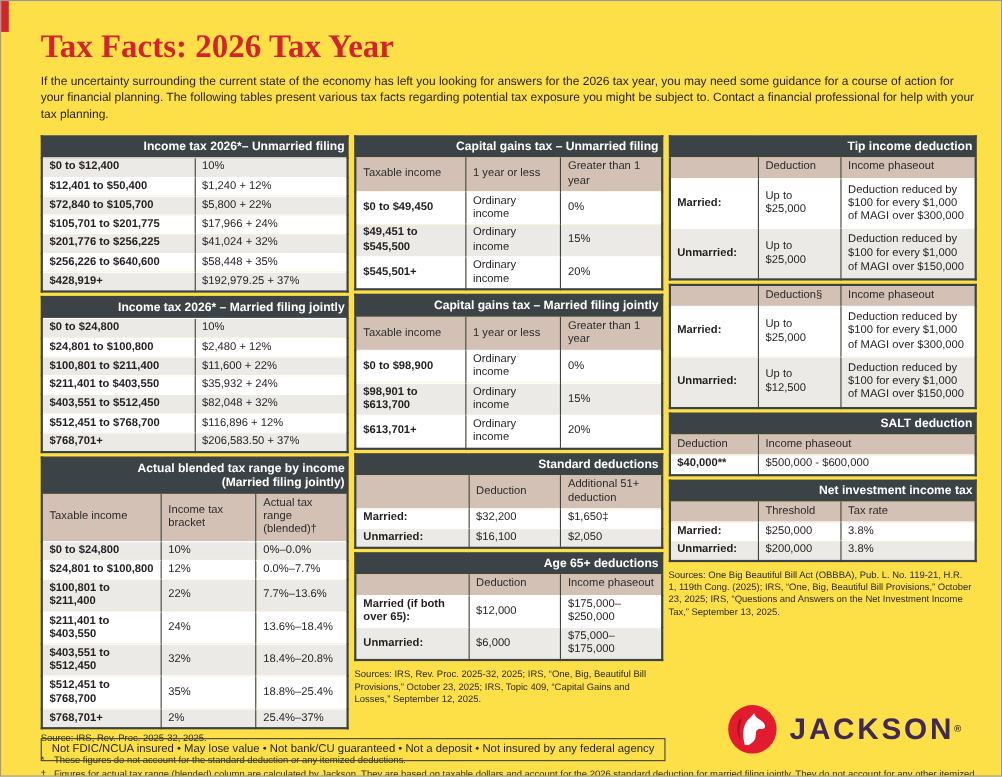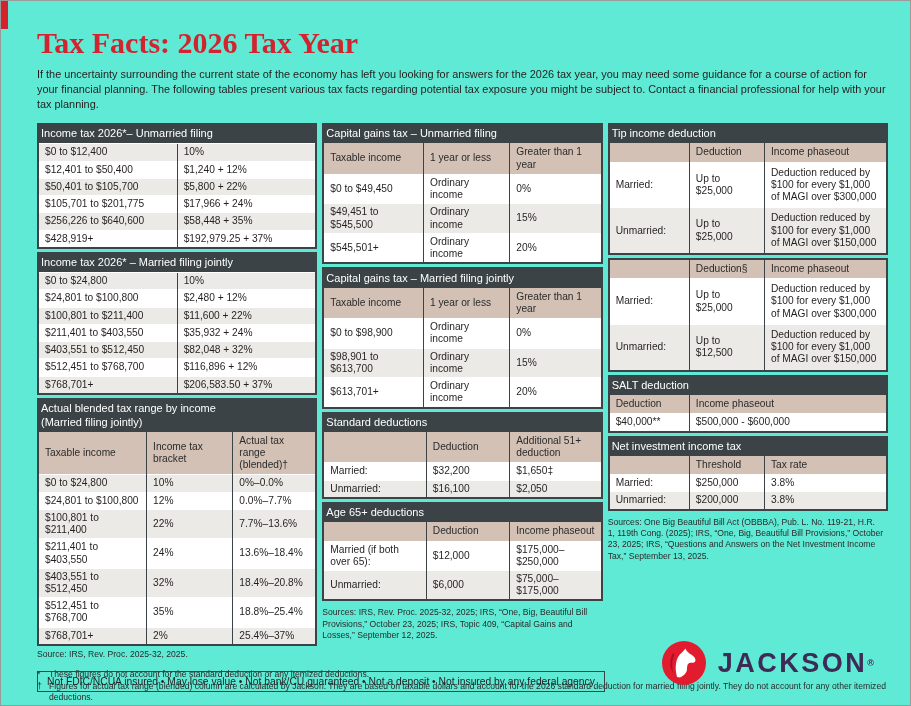--- a/index.html
+++ b/index.html
@@ -5,7 +5,7 @@
   * { box-sizing: border-box; }
   body { margin: 0; background: #fff; }
   .page {
-    position: relative; width: 911px; height: 706px; background: #5eead4;
+    position: relative; width: 911px; height: 706px; background: #fde047;
     border: 1px solid #9a9a9a; overflow: hidden;
     font-family: "Liberation Sans", sans-serif; color: #231f20;
   }

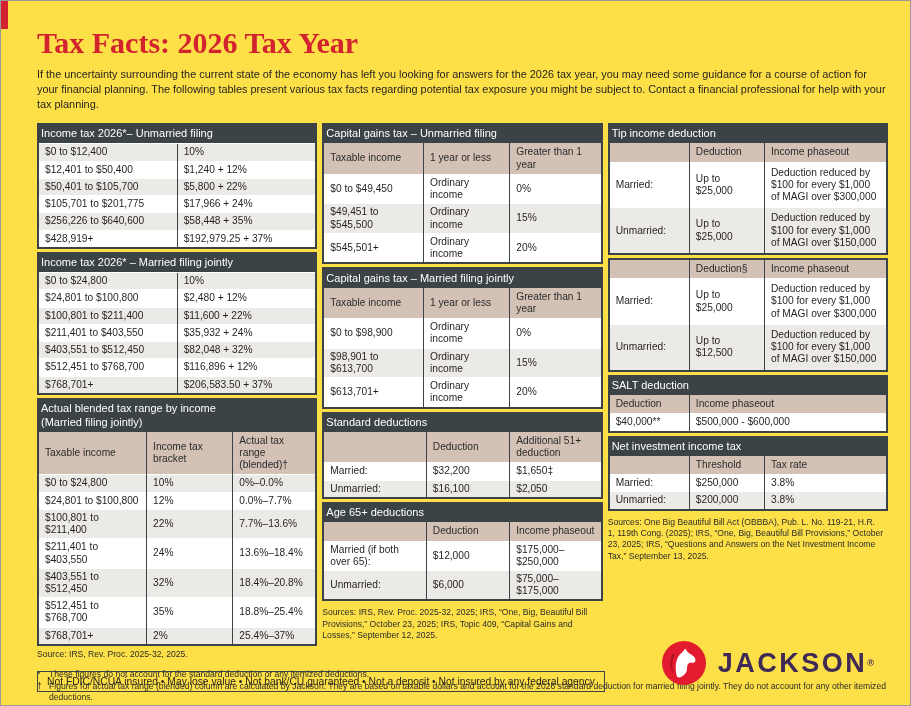--- a/index.html
+++ b/index.html
@@ -25,8 +25,8 @@
     border: 2px solid #3c4346; margin: 0 0 3px 0;
   }
   .tbar th {
-    background: #3c4346; color: #fff; font-size: 11px; font-weight: normal;
-    text-align: left; padding: 2.5px 2px; line-height: 1.22; white-space: pre-line;
+    background: #3c4346; color: #fff; font-size: 11px; font-weight: bold;
+    text-align: right; padding: 2.5px 2px; line-height: 1.22; white-space: pre-line;
   }
   tr.tan th {
     background: #d3c1b5; font-weight: normal; text-align: left; color: #2b2b2b;

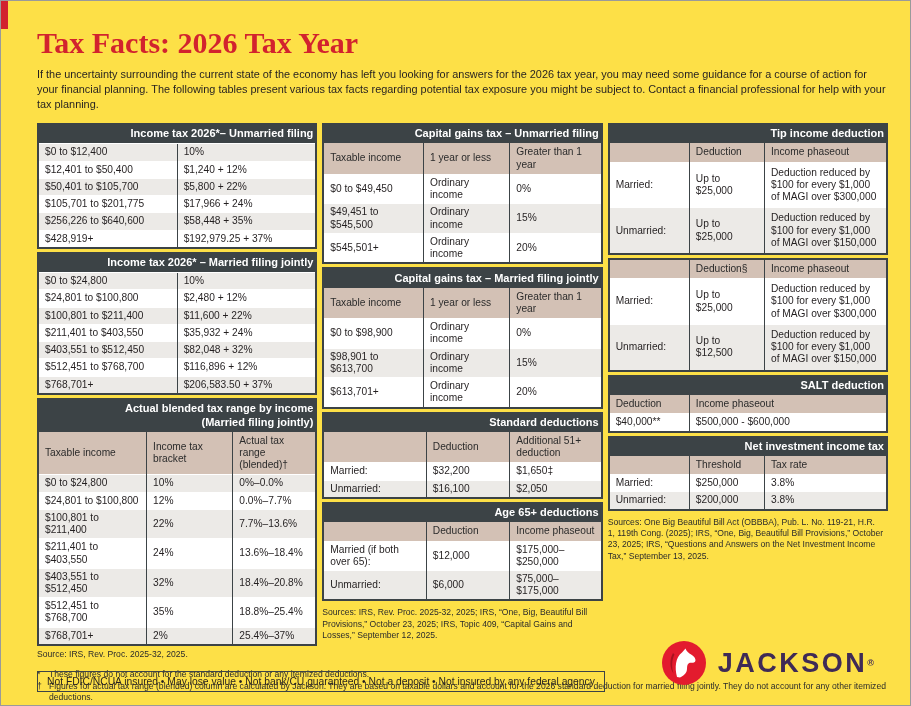--- a/index.html
+++ b/index.html
@@ -38,7 +38,7 @@
     font-size: 10.2px; padding: 2px 6px; line-height: 1.2;
     border-left: 1px solid #3c4346; border-top: 1px solid #fff; word-wrap: break-word;
   }
-  .tbl tbody td:first-child { border-left: none; }
+  .tbl tbody td:first-child { border-left: none; font-weight: bold; }
   .tbl tbody tr:nth-child(odd) { background: #fff; }
   .tbl tbody tr:nth-child(even) { background: #eceae7; }
   .tbl.odd-gray tbody tr:nth-child(odd) { background: #eceae7; }

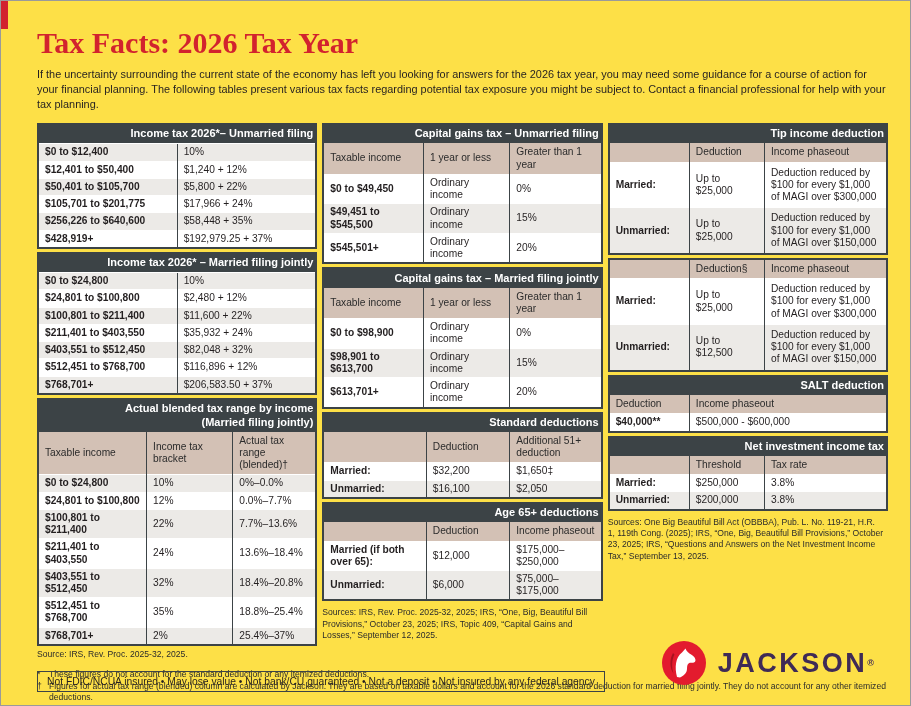--- a/index.html
+++ b/index.html
@@ -106,7 +106,7 @@
                 <td>$1,240 + 12%</td>
               </tr>
               <tr>
-                <td>$50,401 to $105,700</td>
+                <td>$72,840 to $105,700</td>
                 <td>$5,800 + 22%</td>
               </tr>
               <tr>

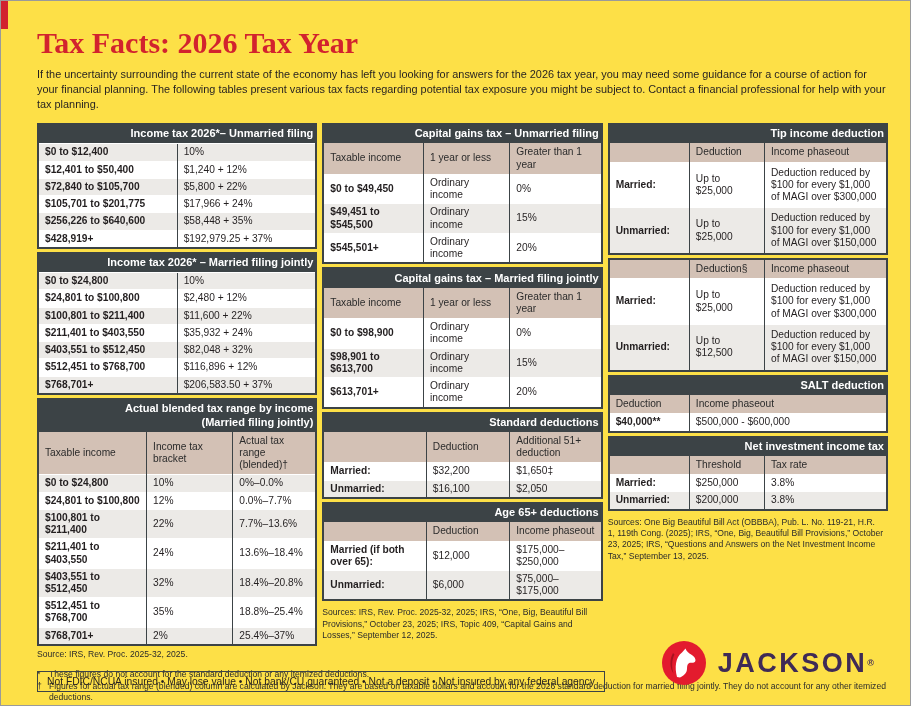--- a/index.html
+++ b/index.html
@@ -112,6 +112,10 @@
               <tr>
                 <td>$105,701 to $201,775</td>
                 <td>$17,966 + 24%</td>
+              </tr>
+              <tr>
+                <td>$201,776 to $256,225</td>
+                <td>$41,024 + 32%</td>
               </tr>
               <tr>
                 <td>$256,226 to $640,600</td>

